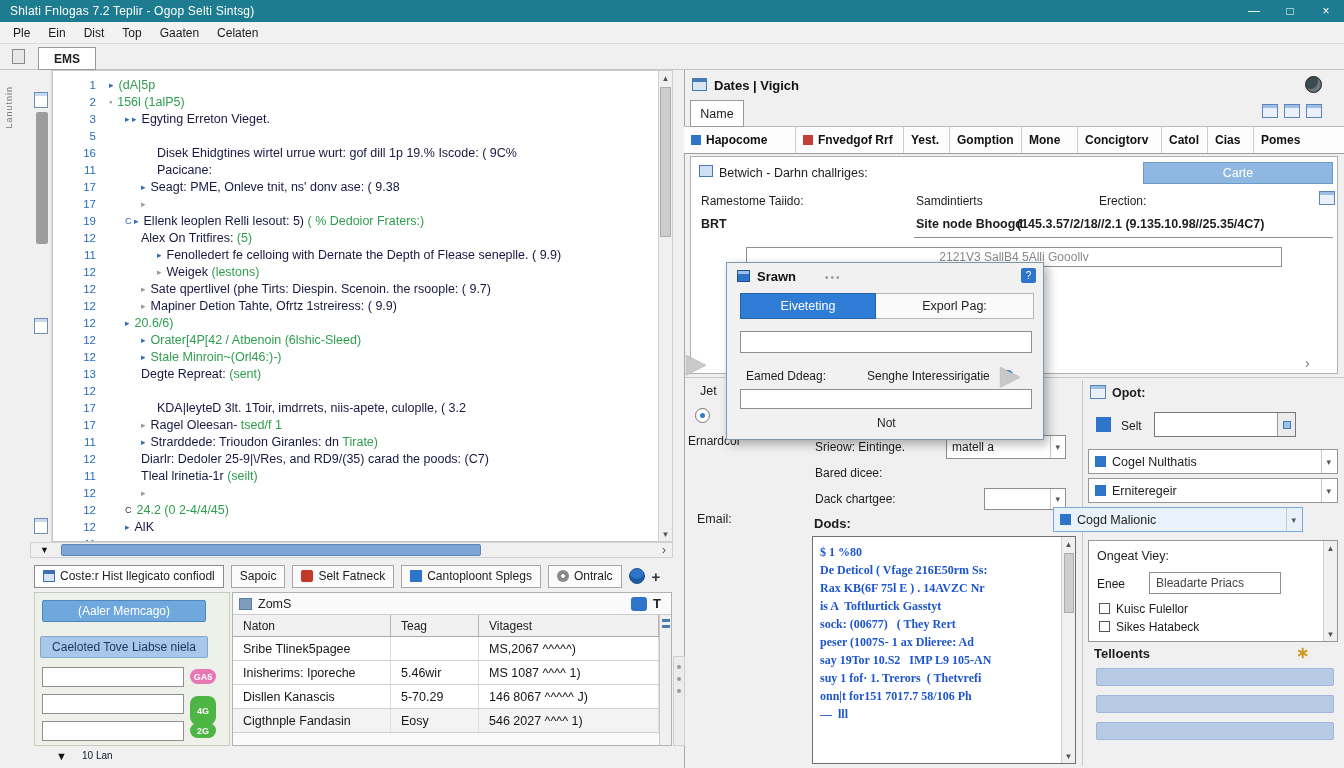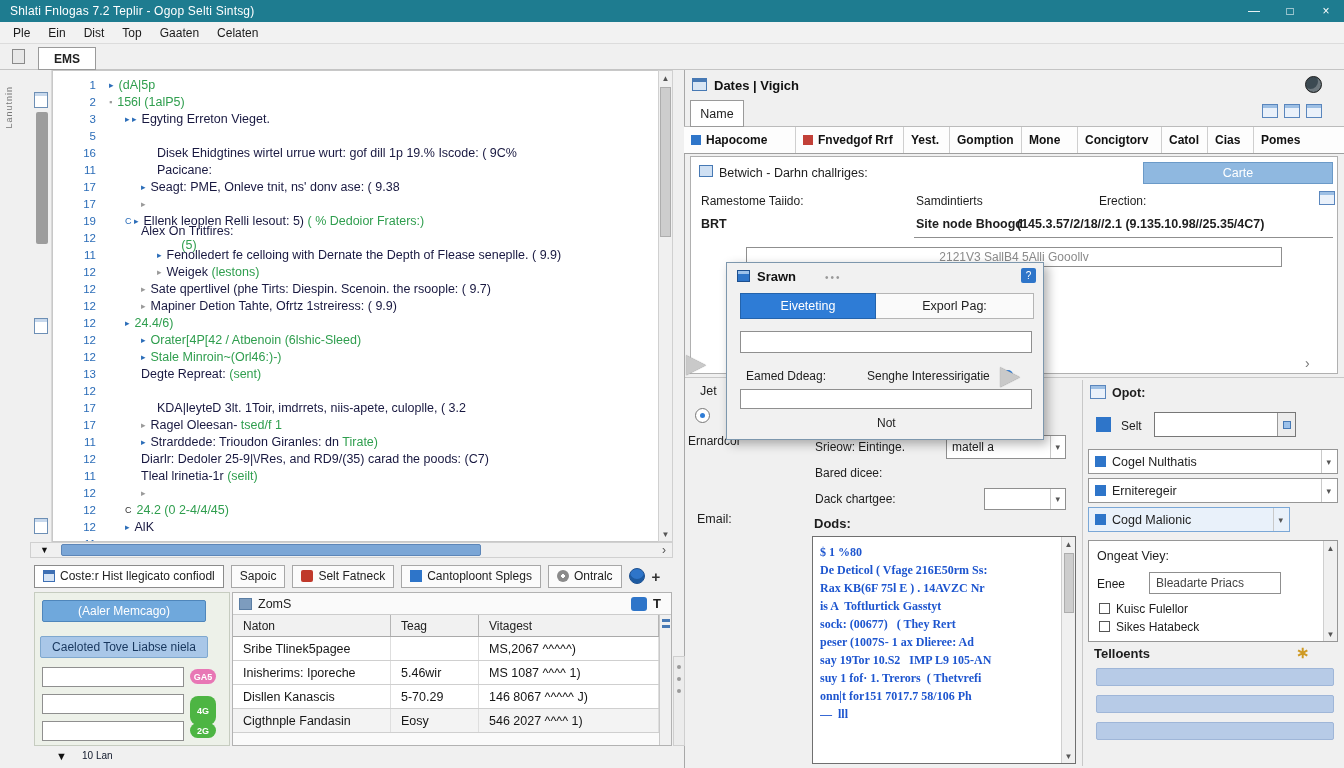--- a/index.html
+++ b/index.html
@@ -233,7 +233,7 @@
         </div>
         <div class="ed-line">
           <span class="ed-num">12</span>
-          <span class="ed-body" style="padding-left: 32px; flex-direction: column;">
+          <span class="ed-body" style="padding-left: 32px;">
             <span class="c-d">Alex On Tritfires: </span>
             <span class="c-g">(5)</span>
           </span>

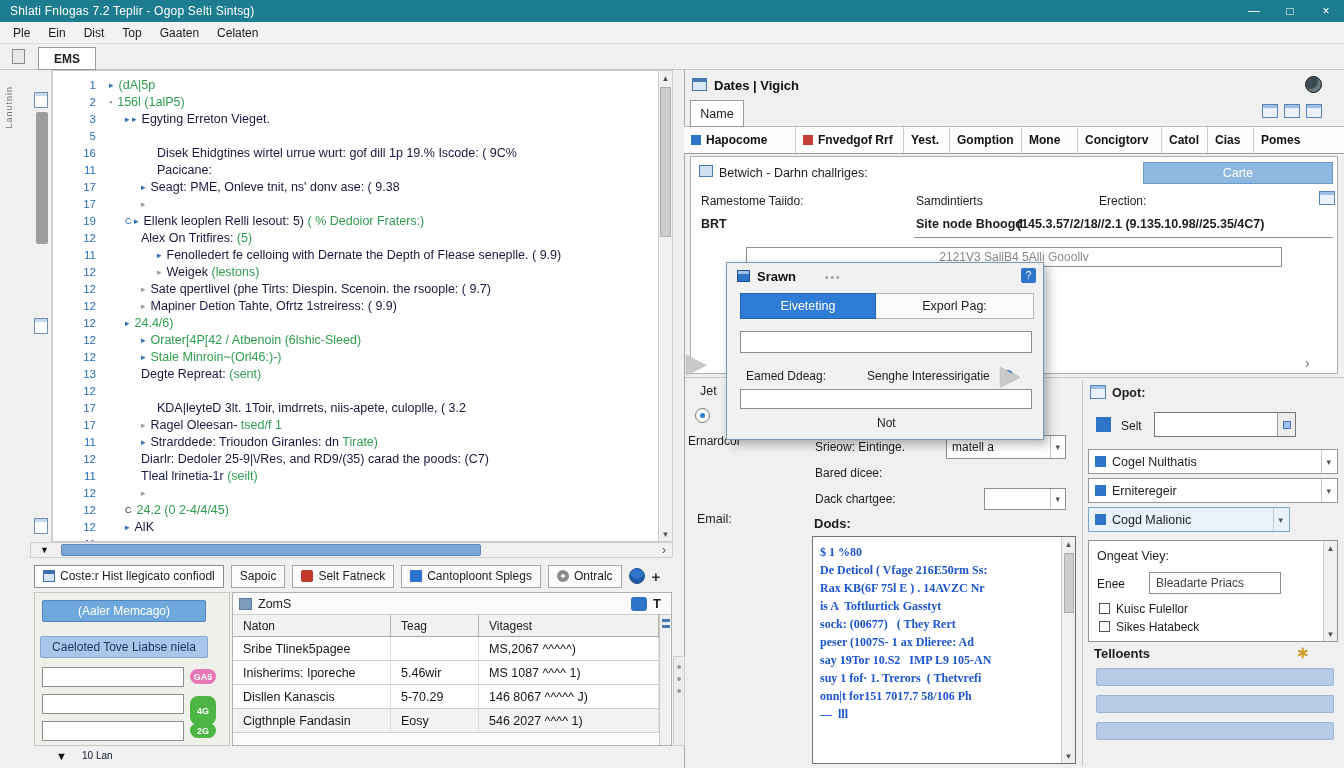--- a/index.html
+++ b/index.html
@@ -271,7 +271,7 @@
           <span class="ed-num">12</span>
           <span class="ed-body" style="padding-left: 16px;">
             <span class="ed-arrow a-b">▸</span>
-            <span class="c-g">24.4/6)</span>
+            <span class="c-g">20.6/6)</span>
           </span>
         </div>
         <div class="ed-line">

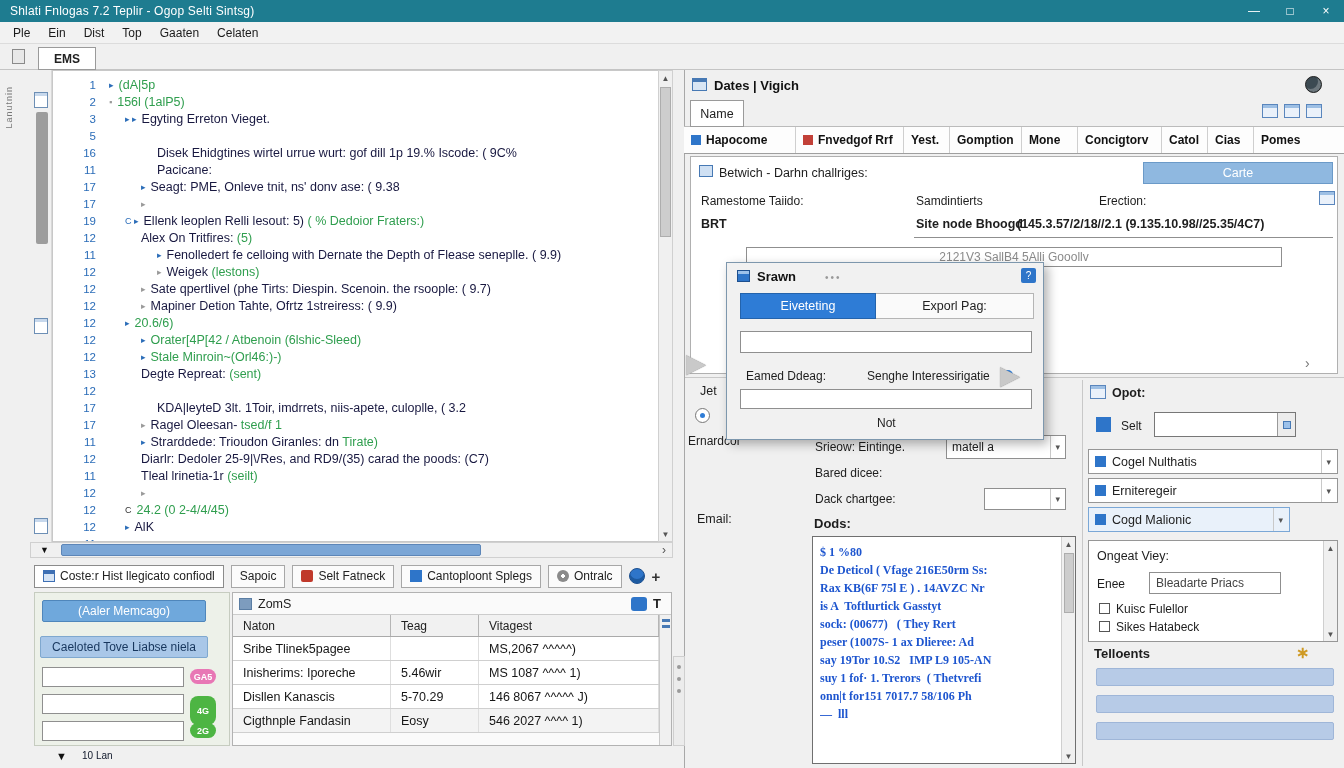--- a/index.html
+++ b/index.html
@@ -518,7 +518,7 @@
     <span>Erniteregeir</span>
     <span class="sel-arr">▾</span>
   </div>
-  <div class="drop-row hl3 abs" style="left:1088px;top:507px;width:202px;height:25px">
+  <div class="drop-row hl3 abs" style="left:1053px;top:507px;width:250px;height:25px">
     <span class="opt-chip"></span>
     <span>Cogd Malionic</span>
     <span class="sel-arr">▾</span>

